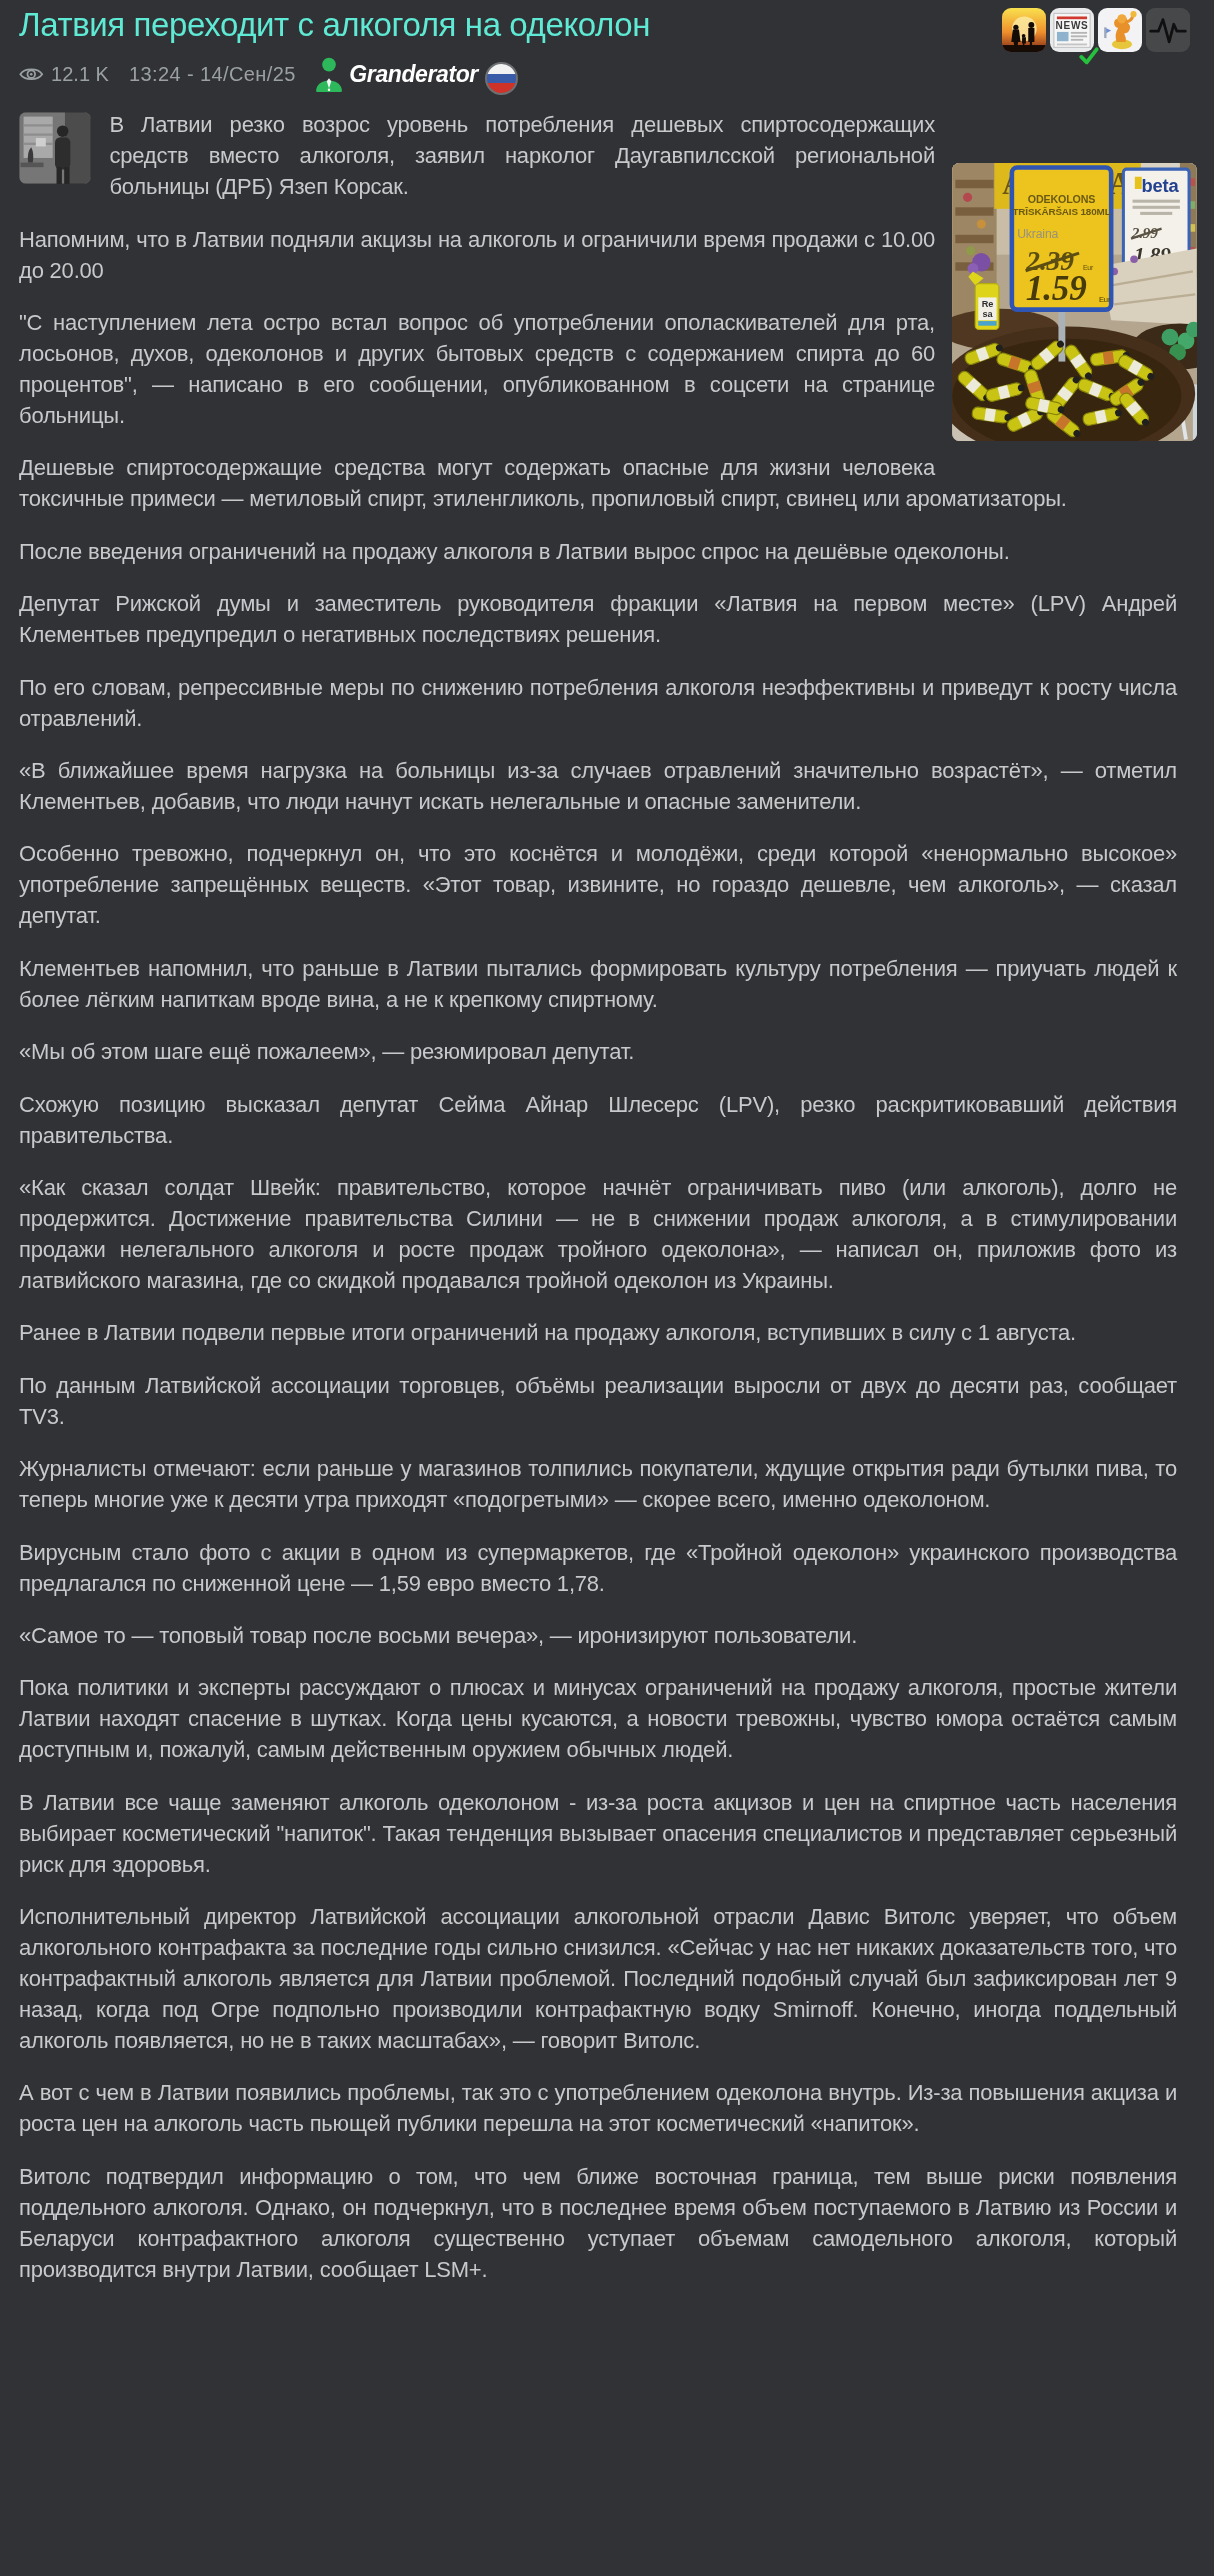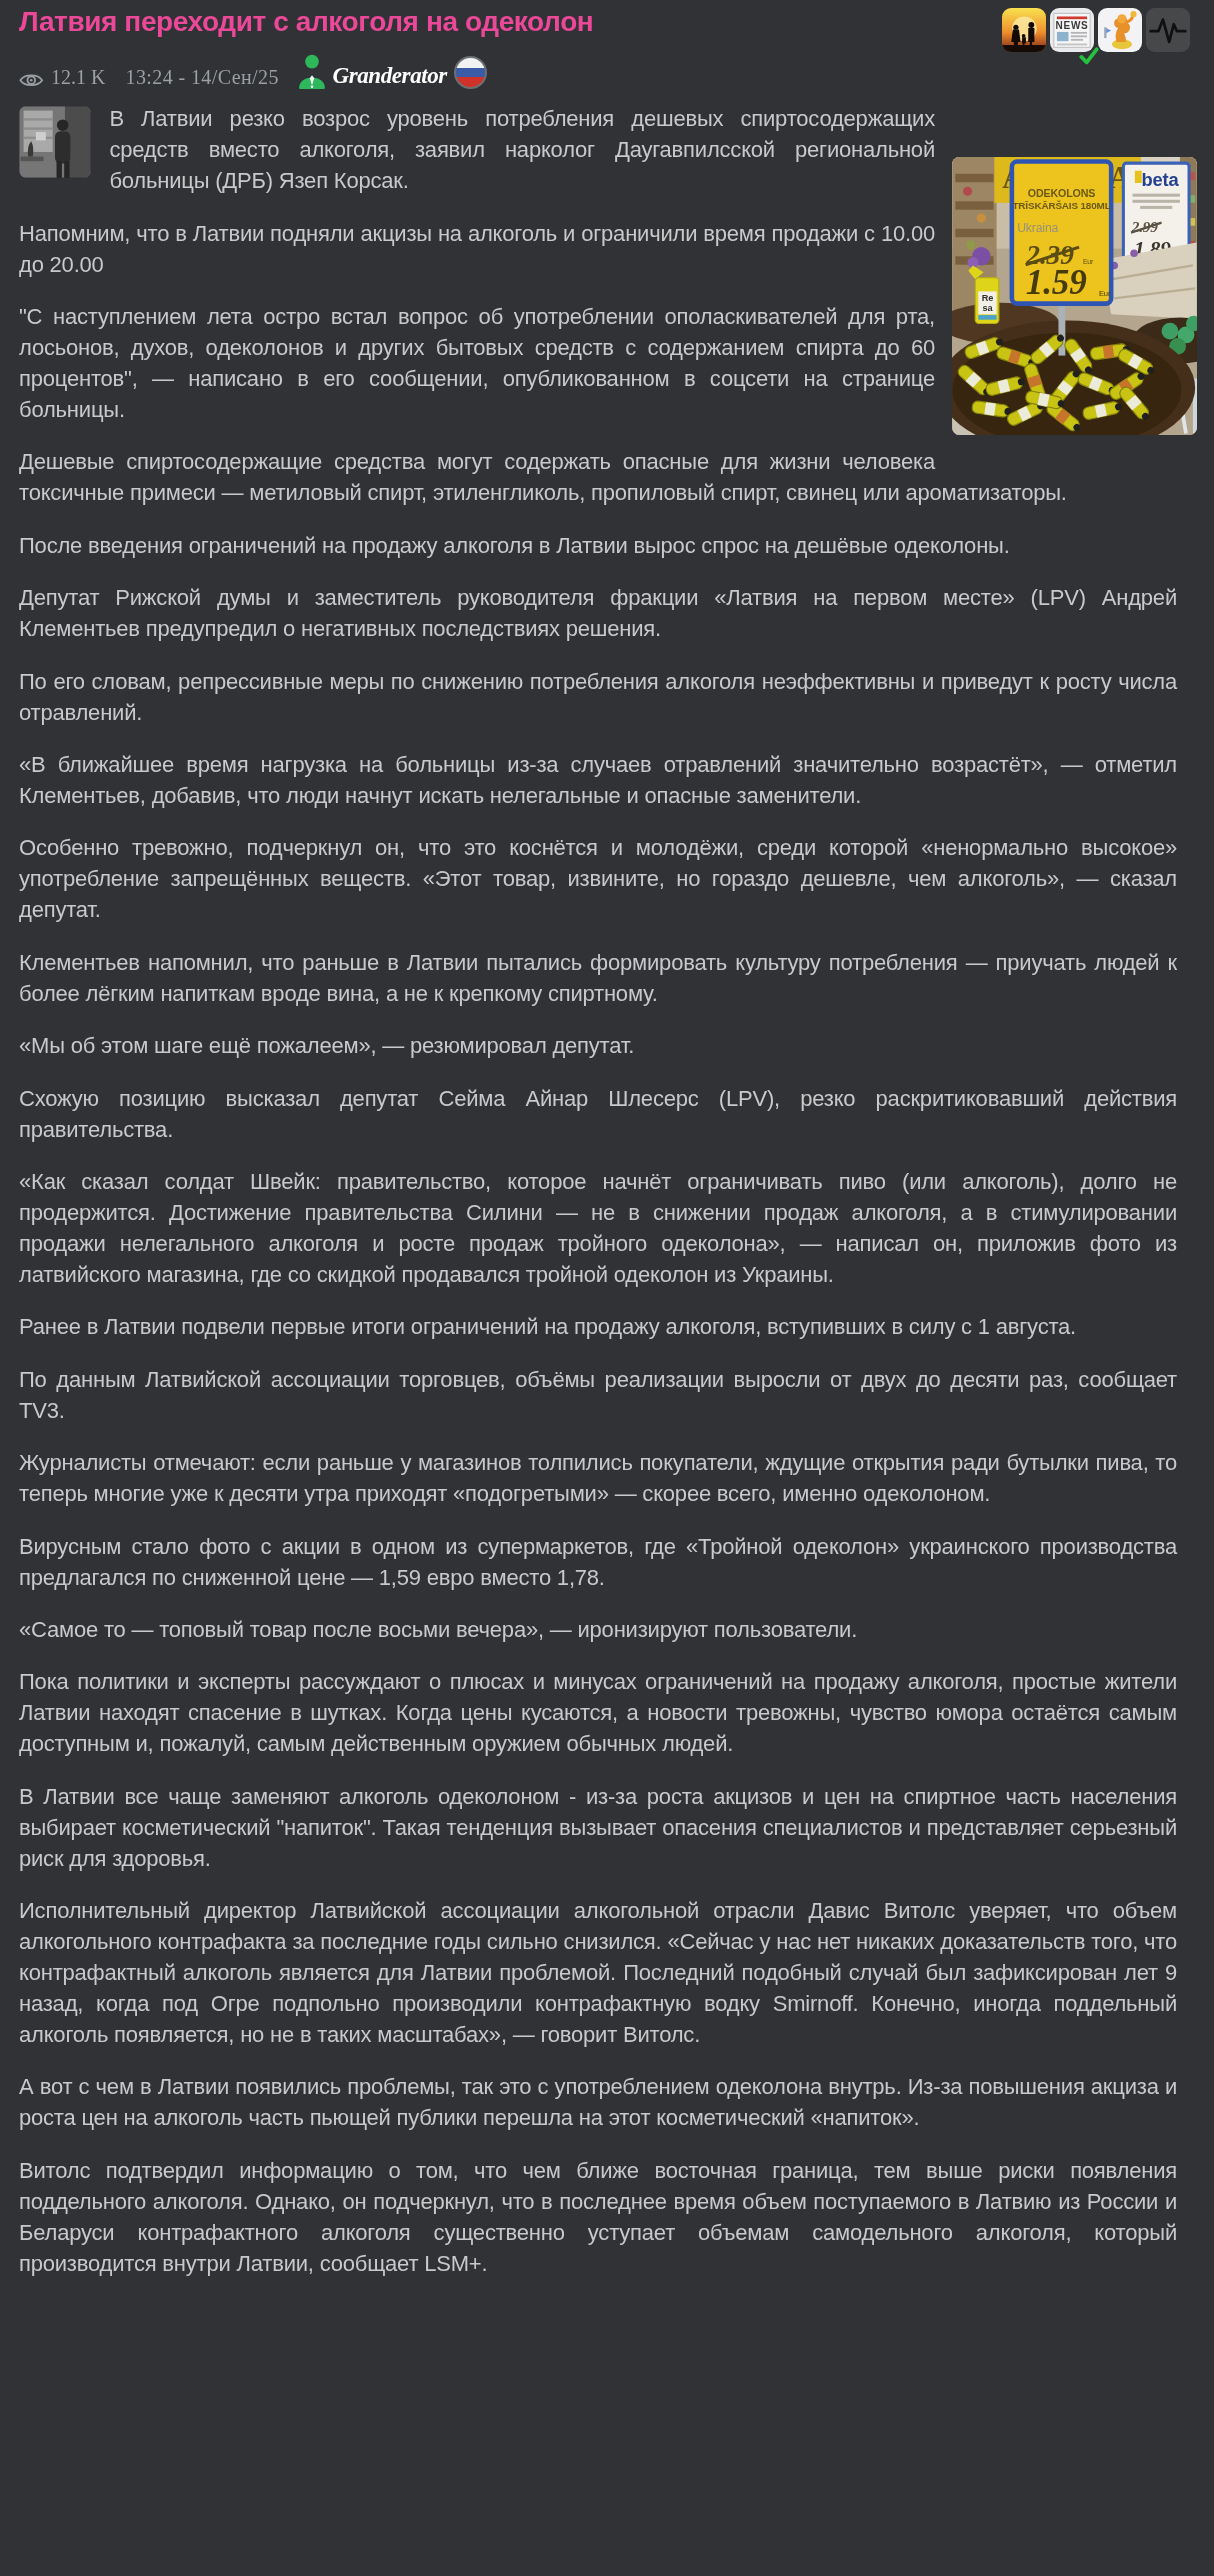--- a/index.html
+++ b/index.html
@@ -10,7 +10,7 @@
   }
   .page{position:relative;padding:4.6px 37px 0 19px;box-sizing:border-box;width:1214px;}
   h1.title{
-    font-size:28px;font-weight:700;color:#ec4899;
+    font-size:33px;font-weight:400;color:#5eead4;
     letter-spacing:-0.4px;margin:1.5px 0 9.2px 0;
   }
   .meta{display:flex;align-items:flex-end;color:#9aa0a3;font-size:20px;font-family:Liberation Serif, serif;}

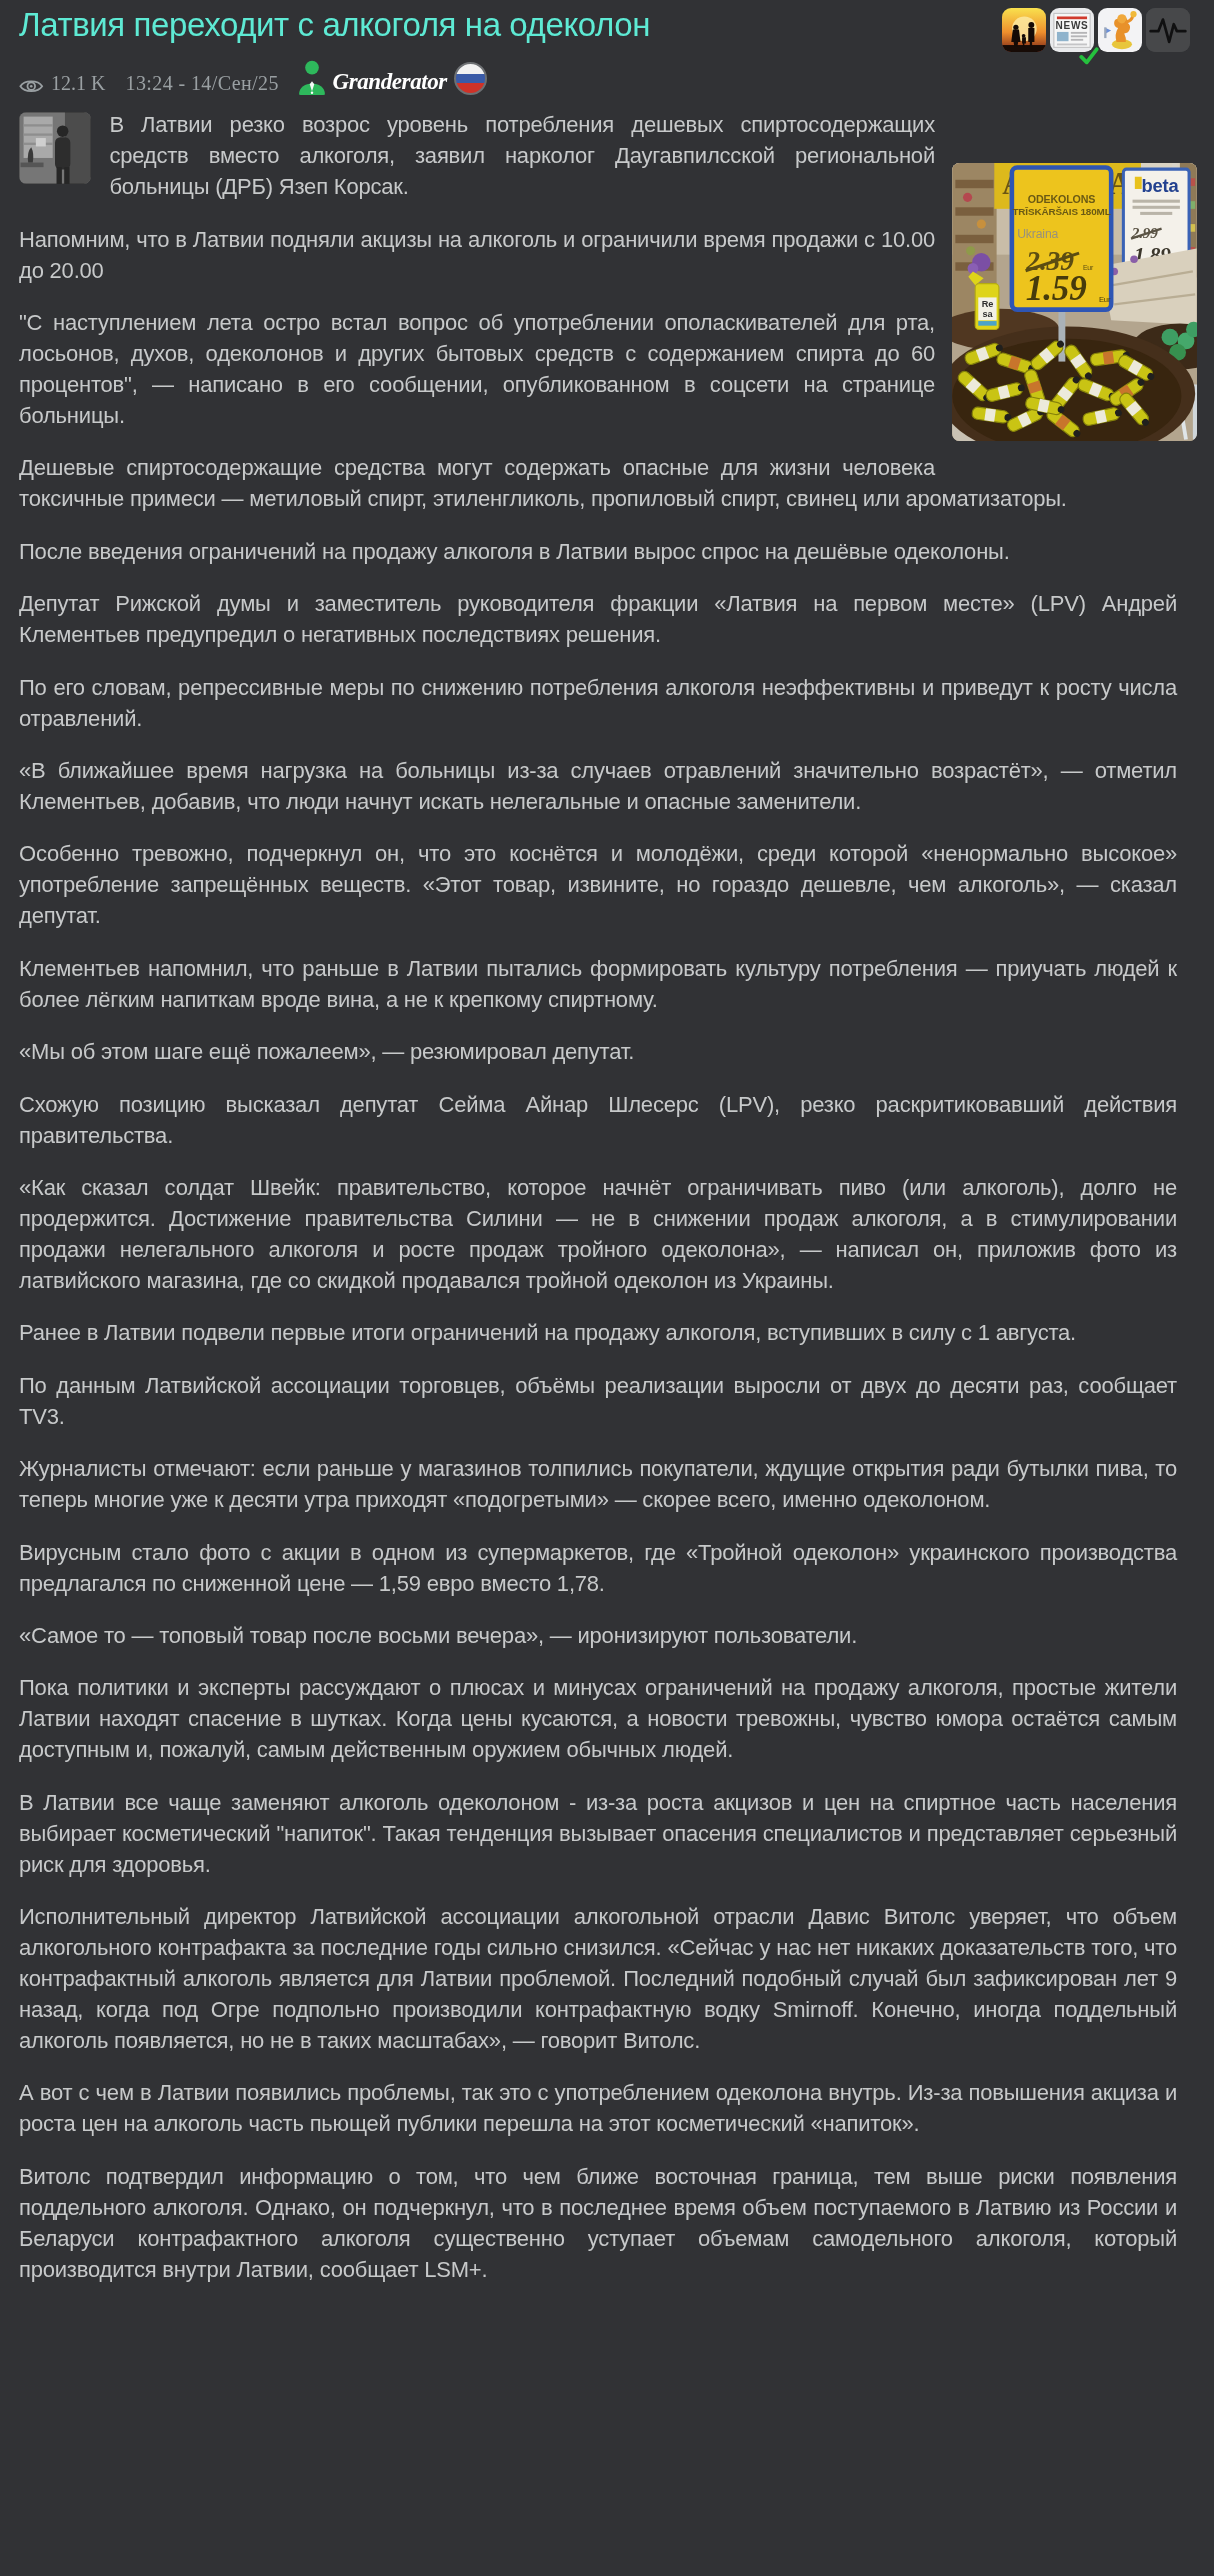--- a/index.html
+++ b/index.html
@@ -13,7 +13,7 @@
     font-size:33px;font-weight:400;color:#5eead4;
     letter-spacing:-0.4px;margin:1.5px 0 9.2px 0;
   }
-  .meta{display:flex;align-items:flex-end;color:#9aa0a3;font-size:20px;font-family:Liberation Serif, serif;}
+  .meta{display:flex;align-items:center;color:#9aa0a3;font-size:20px;}
   .meta .views{margin-left:7.6px;}
   .meta .time{margin-left:20px;letter-spacing:0.4px;}
   .meta .person{margin-left:17px;display:flex;align-items:flex-start;}

